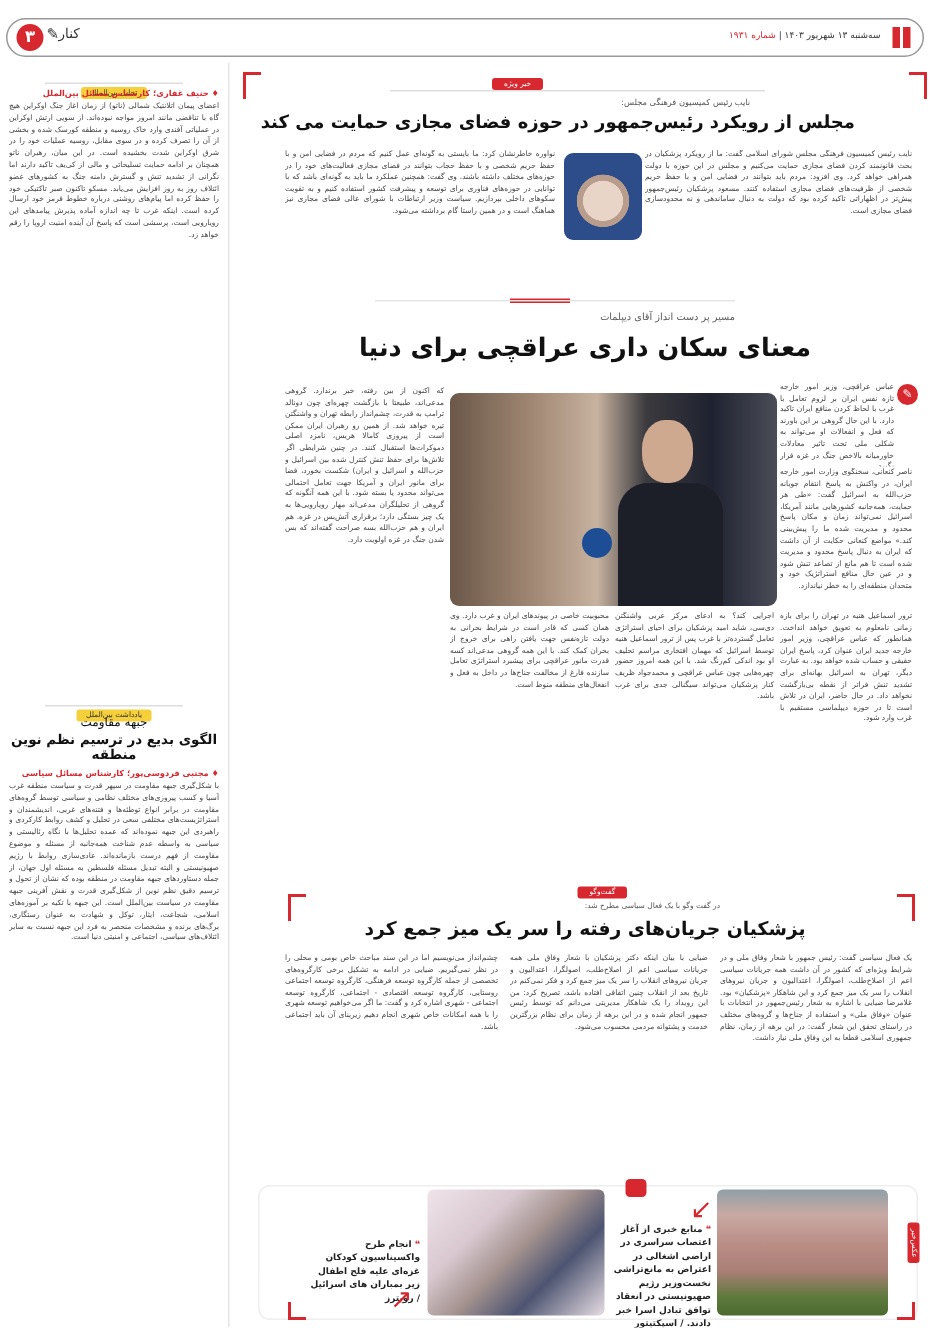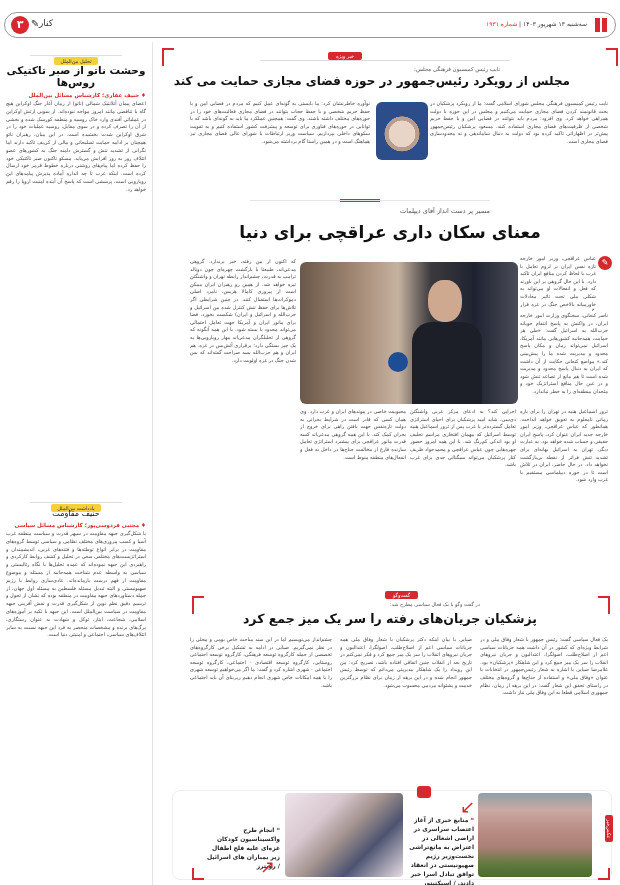--- a/index.html
+++ b/index.html
@@ -55,7 +55,6 @@
 
 <div class="lcol">
   <div class="tag-wrap"><span class="tag-y">تحلیل بین‌الملل</span></div>
-  <div class="ltitle">وحشت ناتو از صبر تاکتیکی روس‌ها</div>
   <div class="lauth">♦ <span>حنیف غفاری؛ کارشناس مسائل بین‌الملل</span></div>
   <div class="ltxt" style="height:280px;overflow:hidden">اعضای پیمان آتلانتیک شمالی (ناتو) از زمان آغاز جنگ اوکراین هیچ گاه با تناقضی مانند امروز مواجه نبوده‌اند. از سویی ارتش اوکراین در عملیاتی آفندی وارد خاک روسیه و منطقه کورسک شده و بخشی از آن را تصرف کرده و در سوی مقابل، روسیه عملیات خود را در شرق اوکراین شدت بخشیده است. در این میان، رهبران ناتو همچنان بر ادامه حمایت تسلیحاتی و مالی از کی‌یف تاکید دارند اما نگرانی از تشدید تنش و گسترش دامنه جنگ به کشورهای عضو ائتلاف روز به روز افزایش می‌یابد. مسکو تاکنون صبر تاکتیکی خود را حفظ کرده اما پیام‌های روشنی درباره خطوط قرمز خود ارسال کرده است. اینکه غرب تا چه اندازه آماده پذیرش پیامدهای این رویارویی است، پرسشی است که پاسخ آن آینده امنیت اروپا را رقم خواهد زد.</div>
   <div class="tag-wrap" style="margin-top:115px"><span class="tag-y">یادداشت بین‌الملل</span></div>

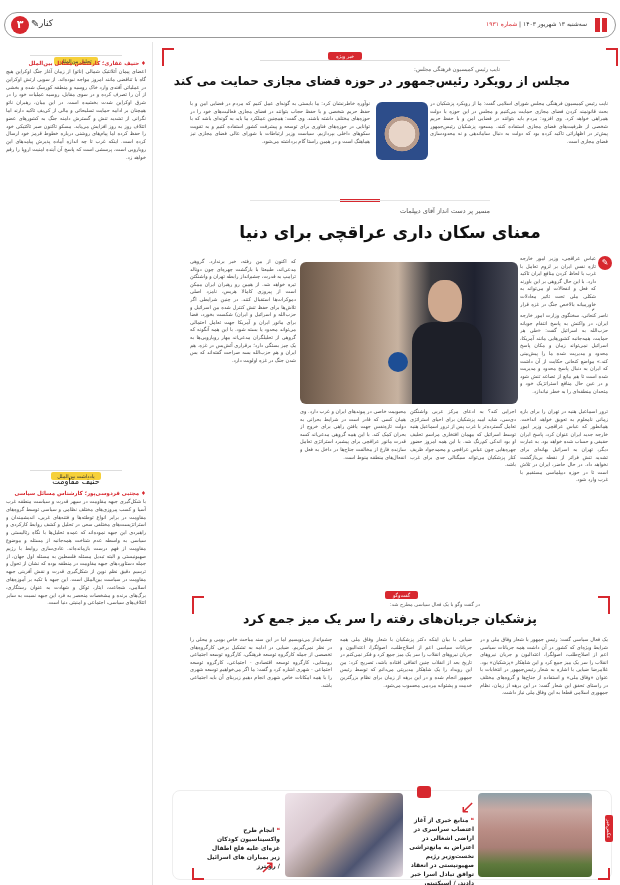--- a/index.html
+++ b/index.html
@@ -58,7 +58,7 @@
   <div class="lauth">♦ <span>حنیف غفاری؛ کارشناس مسائل بین‌الملل</span></div>
   <div class="ltxt" style="height:280px;overflow:hidden">اعضای پیمان آتلانتیک شمالی (ناتو) از زمان آغاز جنگ اوکراین هیچ گاه با تناقضی مانند امروز مواجه نبوده‌اند. از سویی ارتش اوکراین در عملیاتی آفندی وارد خاک روسیه و منطقه کورسک شده و بخشی از آن را تصرف کرده و در سوی مقابل، روسیه عملیات خود را در شرق اوکراین شدت بخشیده است. در این میان، رهبران ناتو همچنان بر ادامه حمایت تسلیحاتی و مالی از کی‌یف تاکید دارند اما نگرانی از تشدید تنش و گسترش دامنه جنگ به کشورهای عضو ائتلاف روز به روز افزایش می‌یابد. مسکو تاکنون صبر تاکتیکی خود را حفظ کرده اما پیام‌های روشنی درباره خطوط قرمز خود ارسال کرده است. اینکه غرب تا چه اندازه آماده پذیرش پیامدهای این رویارویی است، پرسشی است که پاسخ آن آینده امنیت اروپا را رقم خواهد زد.</div>
   <div class="tag-wrap" style="margin-top:115px"><span class="tag-y">یادداشت بین‌الملل</span></div>
-  <div class="ltitle" style="font-size:8px;font-weight:normal;margin-top:6px">حنیف مقاومت</div>
+  <div class="ltitle" style="font-size:8px;font-weight:normal;margin-top:6px">جبهه مقاومت</div>
   <div class="lauth">♦ <span>مجتبی فردوسی‌پور؛ کارشناس مسائل سیاسی</span></div>
   <div class="ltxt" style="height:330px;overflow:hidden">با شکل‌گیری جبهه مقاومت در سپهر قدرت و سیاست منطقه غرب آسیا و کسب پیروزی‌های مختلف نظامی و سیاسی توسط گروه‌های مقاومت در برابر انواع توطئه‌ها و فتنه‌های غربی، اندیشمندان و استراتژیست‌های مختلفی سعی در تحلیل و کشف روابط کارکردی و راهبردی این جبهه نموده‌اند که عمده تحلیل‌ها با نگاه رئالیستی و سیاسی به واسطه عدم شناخت همه‌جانبه از مسئله و موضوع مقاومت از فهم درست بازمانده‌اند. عادی‌سازی روابط با رژیم صهیونیستی و البته تبدیل مسئله فلسطین به مسئله اول جهان، از جمله دستاوردهای جبهه مقاومت در منطقه بوده که نشان از تحول و ترسیم دقیق نظم نوین از شکل‌گیری قدرت و نقش آفرینی جبهه مقاومت در سیاست بین‌الملل است. این جبهه با تکیه بر آموزه‌های اسلامی، شجاعت، ایثار، توکل و شهادت به عنوان رستگاری، برگ‌های برنده و مشخصات منحصر به فرد این جبهه نسبت به سایر ائتلاف‌های سیاسی، اجتماعی و امنیتی دنیا است.</div>
 </div>

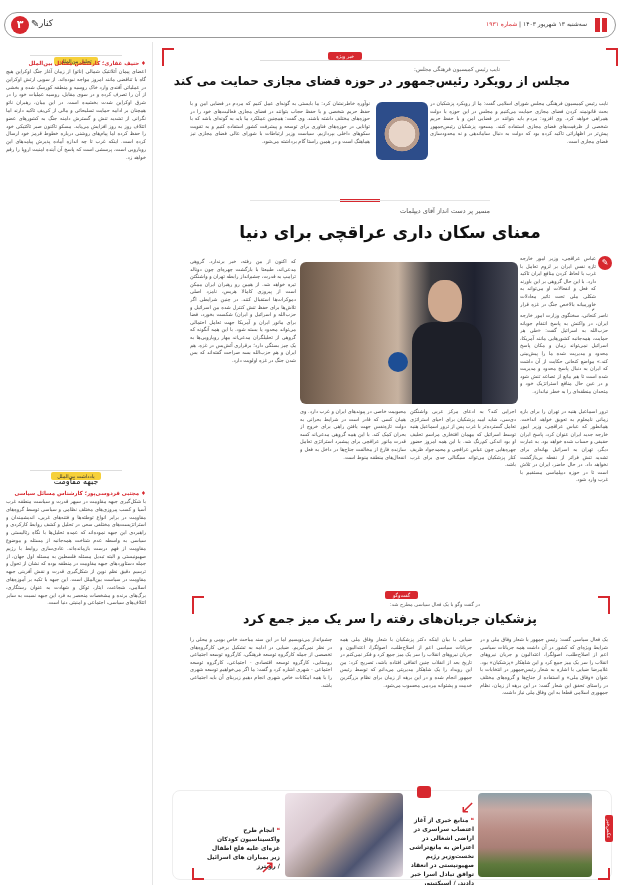--- a/index.html
+++ b/index.html
@@ -59,6 +59,7 @@
   <div class="ltxt" style="height:280px;overflow:hidden">اعضای پیمان آتلانتیک شمالی (ناتو) از زمان آغاز جنگ اوکراین هیچ گاه با تناقضی مانند امروز مواجه نبوده‌اند. از سویی ارتش اوکراین در عملیاتی آفندی وارد خاک روسیه و منطقه کورسک شده و بخشی از آن را تصرف کرده و در سوی مقابل، روسیه عملیات خود را در شرق اوکراین شدت بخشیده است. در این میان، رهبران ناتو همچنان بر ادامه حمایت تسلیحاتی و مالی از کی‌یف تاکید دارند اما نگرانی از تشدید تنش و گسترش دامنه جنگ به کشورهای عضو ائتلاف روز به روز افزایش می‌یابد. مسکو تاکنون صبر تاکتیکی خود را حفظ کرده اما پیام‌های روشنی درباره خطوط قرمز خود ارسال کرده است. اینکه غرب تا چه اندازه آماده پذیرش پیامدهای این رویارویی است، پرسشی است که پاسخ آن آینده امنیت اروپا را رقم خواهد زد.</div>
   <div class="tag-wrap" style="margin-top:115px"><span class="tag-y">یادداشت بین‌الملل</span></div>
   <div class="ltitle" style="font-size:8px;font-weight:normal;margin-top:6px">جبهه مقاومت</div>
+  <div class="ltitle" style="font-size:9px;margin-top:3px">الگوی بدیع در ترسیم نظم نوین منطقه</div>
   <div class="lauth">♦ <span>مجتبی فردوسی‌پور؛ کارشناس مسائل سیاسی</span></div>
   <div class="ltxt" style="height:330px;overflow:hidden">با شکل‌گیری جبهه مقاومت در سپهر قدرت و سیاست منطقه غرب آسیا و کسب پیروزی‌های مختلف نظامی و سیاسی توسط گروه‌های مقاومت در برابر انواع توطئه‌ها و فتنه‌های غربی، اندیشمندان و استراتژیست‌های مختلفی سعی در تحلیل و کشف روابط کارکردی و راهبردی این جبهه نموده‌اند که عمده تحلیل‌ها با نگاه رئالیستی و سیاسی به واسطه عدم شناخت همه‌جانبه از مسئله و موضوع مقاومت از فهم درست بازمانده‌اند. عادی‌سازی روابط با رژیم صهیونیستی و البته تبدیل مسئله فلسطین به مسئله اول جهان، از جمله دستاوردهای جبهه مقاومت در منطقه بوده که نشان از تحول و ترسیم دقیق نظم نوین از شکل‌گیری قدرت و نقش آفرینی جبهه مقاومت در سیاست بین‌الملل است. این جبهه با تکیه بر آموزه‌های اسلامی، شجاعت، ایثار، توکل و شهادت به عنوان رستگاری، برگ‌های برنده و مشخصات منحصر به فرد این جبهه نسبت به سایر ائتلاف‌های سیاسی، اجتماعی و امنیتی دنیا است.</div>
 </div>

